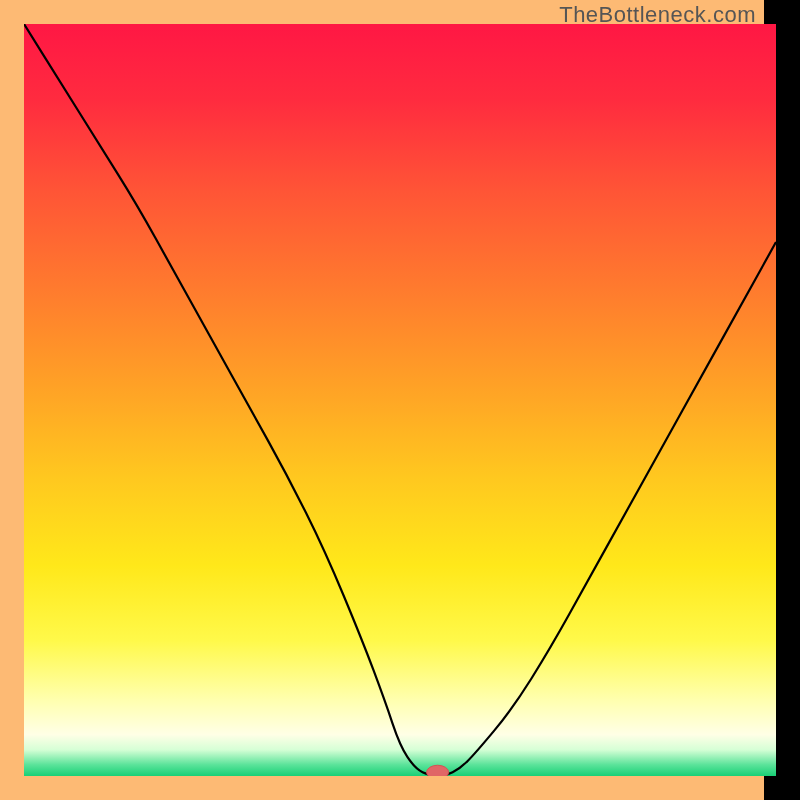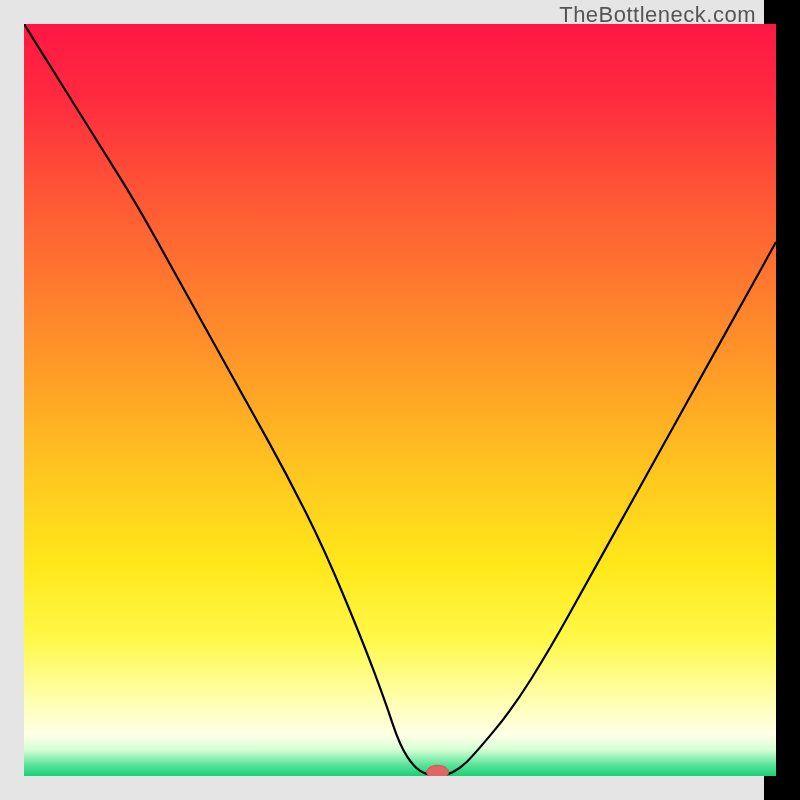--- a/index.html
+++ b/index.html
@@ -15,7 +15,7 @@
     position: relative;
     width: 764px;
     height: 800px;
-    background: #e5e5e5;
+    background: #fdba74;
   }
   .watermark {
     position: absolute;

